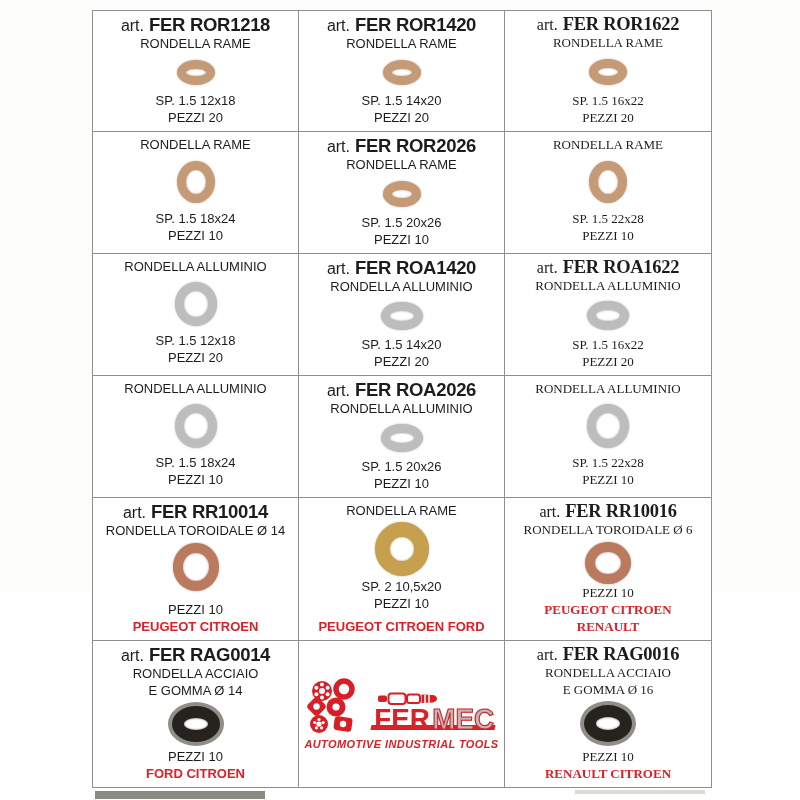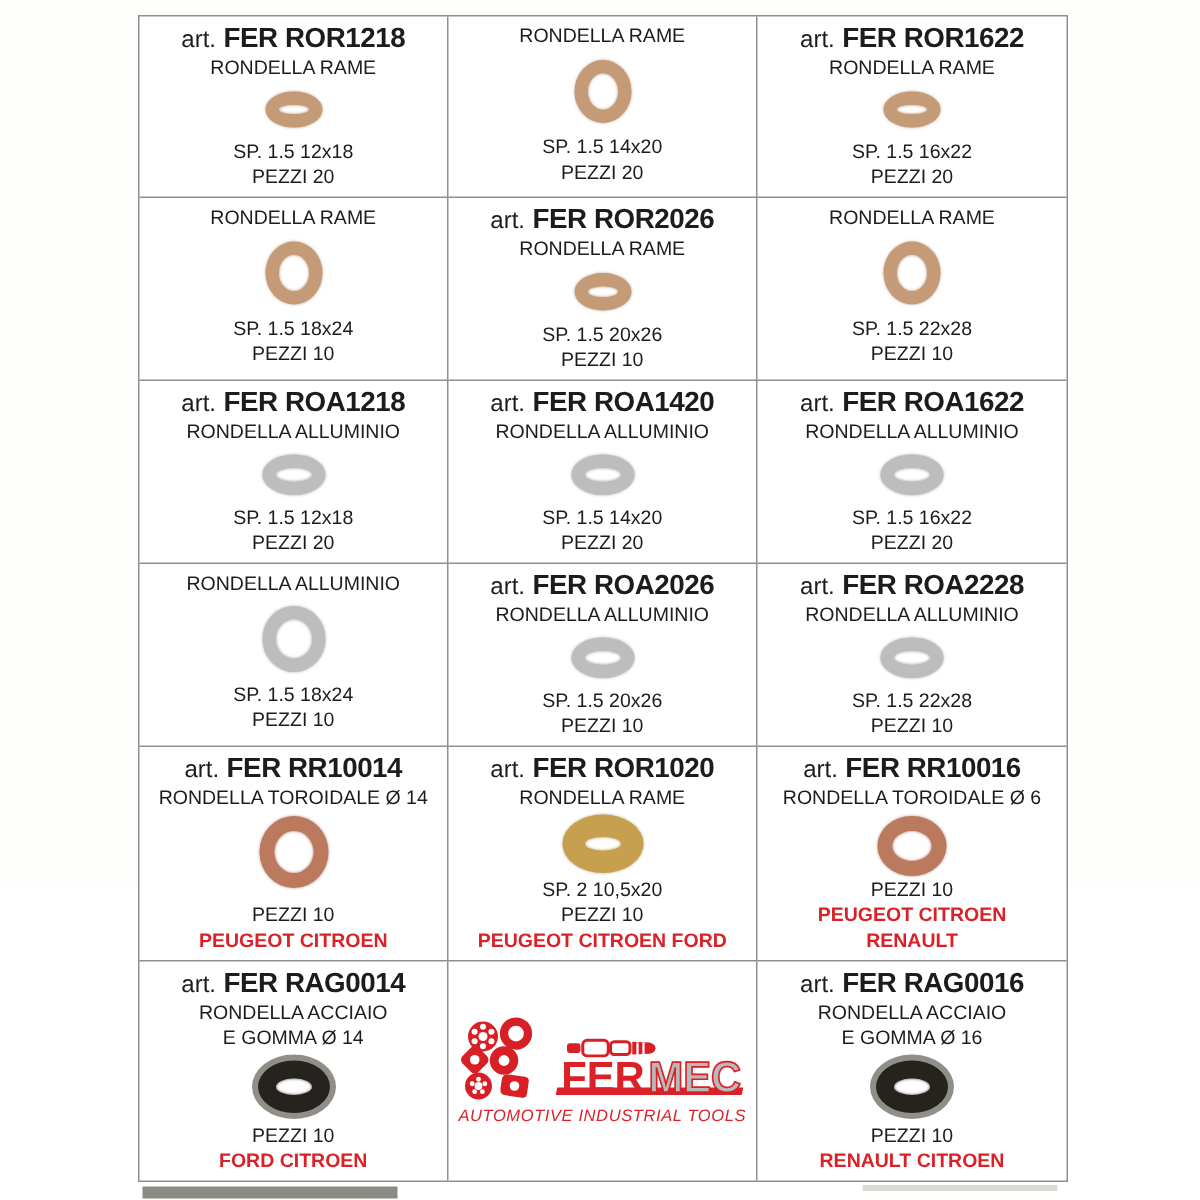--- a/index.html
+++ b/index.html
@@ -71,6 +71,7 @@
     <div class="p">PEZZI 20</div>
   </div>
   <div class="cell rows14">
+    <div class="t"><span class="art">art.</span><span class="code">FER ROR1420</span></div>
     <div class="d">RONDELLA RAME</div>
     <div class="ring copper"></div>
     <div class="s">SP. 1.5 14x20</div>

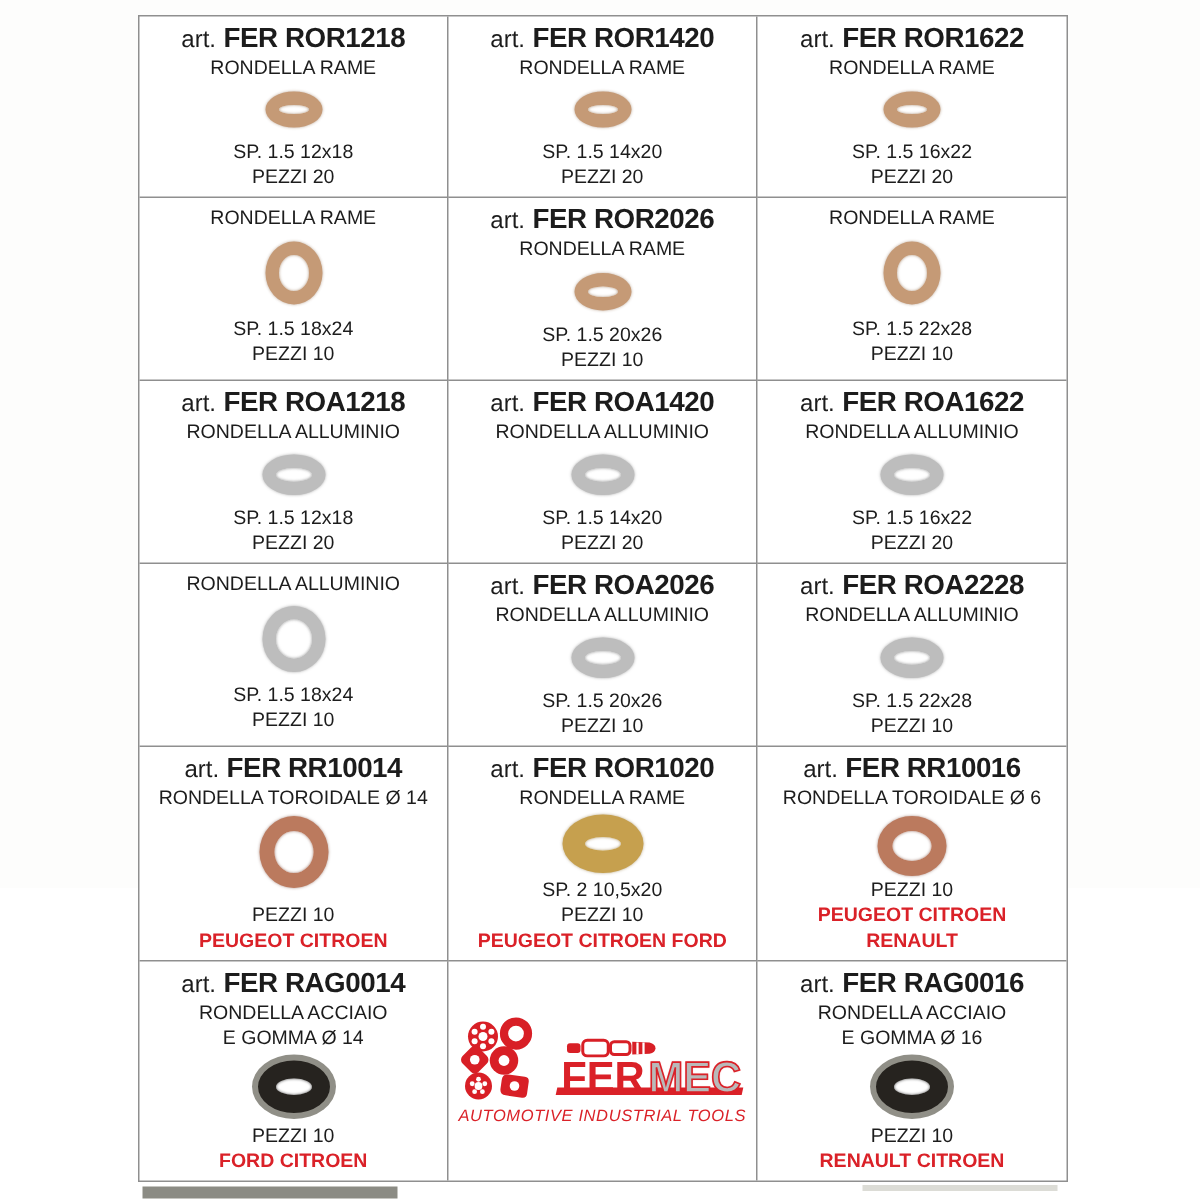--- a/index.html
+++ b/index.html
@@ -20,7 +20,7 @@
     display:flex;flex-direction:column;align-items:center;
     text-align:center;padding:4px 2px 5px;overflow:hidden;
   }
-  .cell:nth-child(3n){border-right:none;}
+  .cell:nth-child(3n){border-right:none;font-family:Liberation Serif, serif;}
   .cell:nth-child(n+16){border-bottom:none;}
   .t{font-size:16px;line-height:19px;white-space:nowrap;}
   .art{margin-right:5px;}

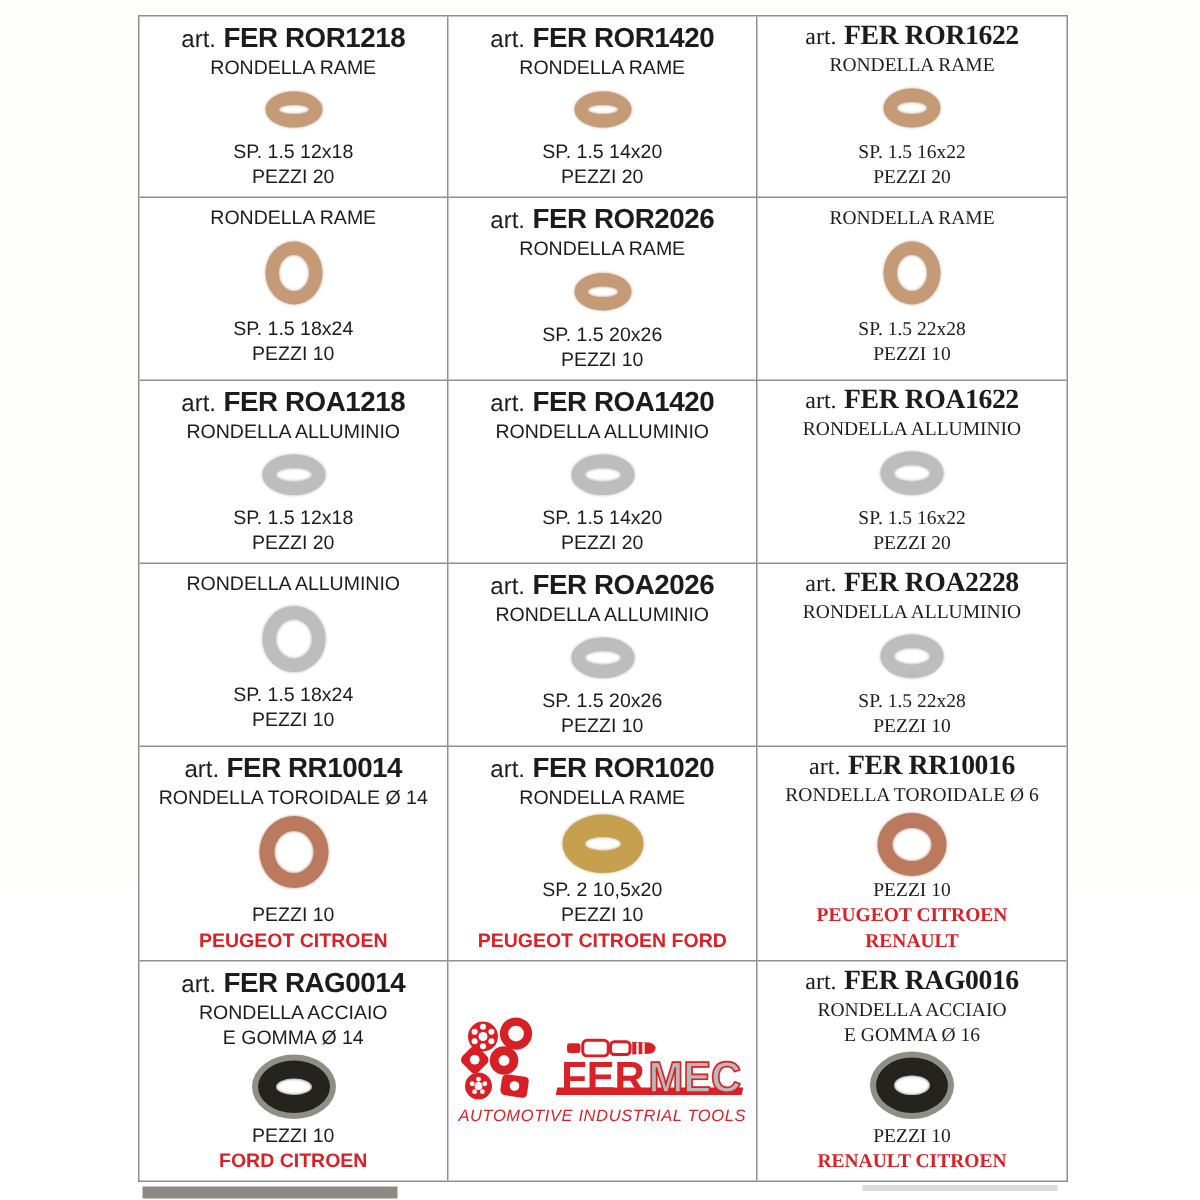--- a/index.html
+++ b/index.html
@@ -106,7 +106,6 @@
   </div>
 
   <div class="cell rows14">
-    <div class="t"><span class="art">art.</span><span class="code">FER ROA1218</span></div>
     <div class="d">RONDELLA ALLUMINIO</div>
     <div class="ring alu"></div>
     <div class="s">SP. 1.5 12x18</div>

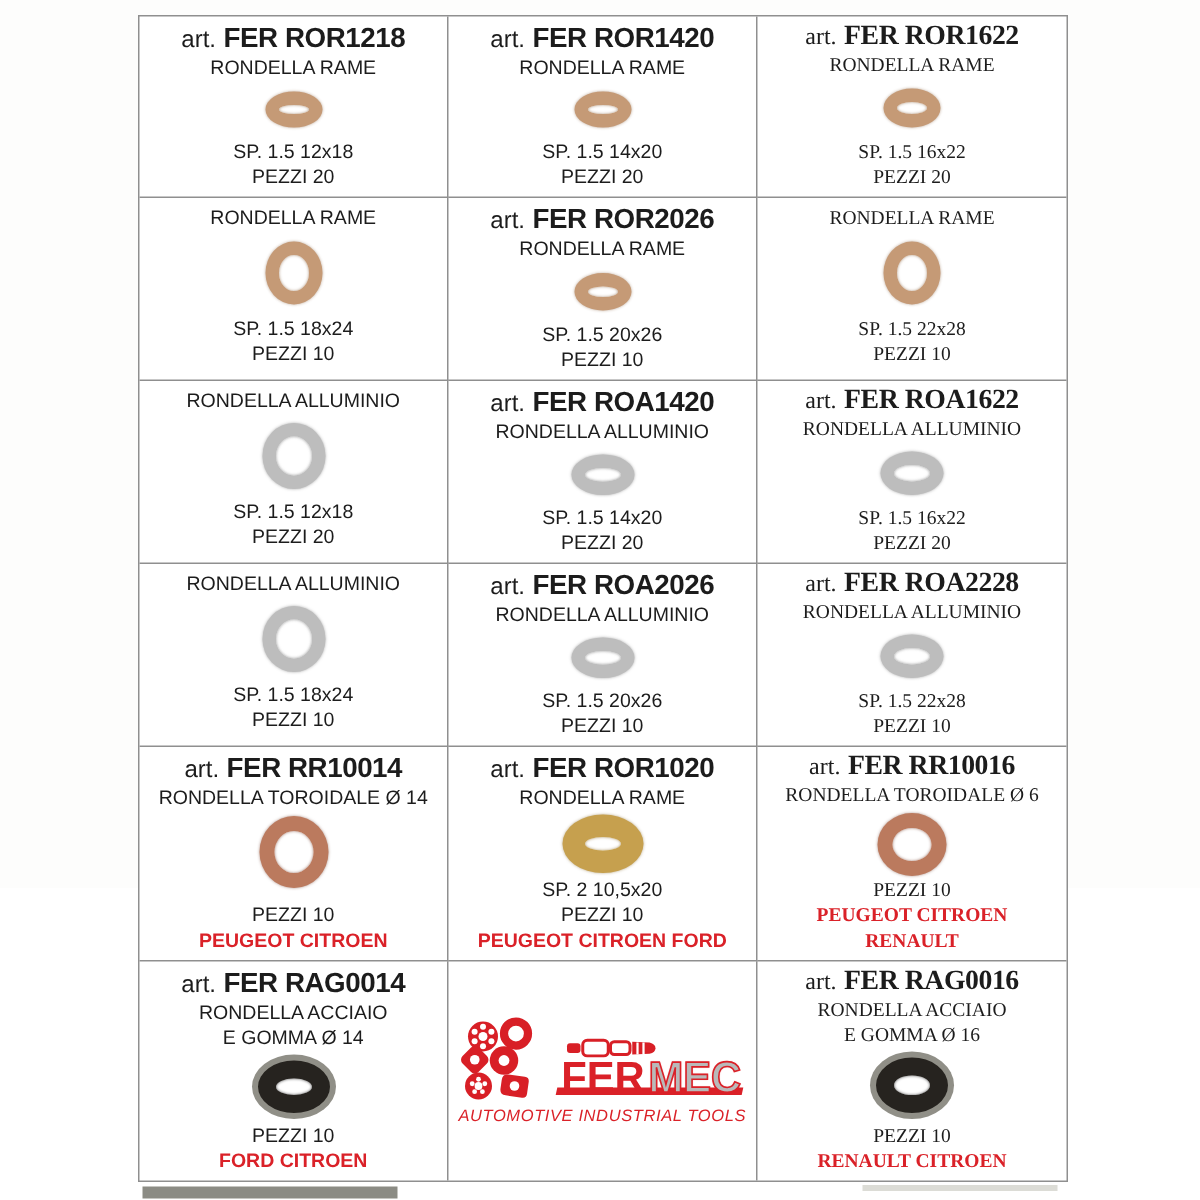--- a/index.html
+++ b/index.html
@@ -140,7 +140,6 @@
     <div class="p">PEZZI 10</div>
   </div>
   <div class="cell rows14">
-    <div class="t"><span class="art">art.</span><span class="code">FER ROA2228</span></div>
     <div class="d">RONDELLA ALLUMINIO</div>
     <div class="ring alu"></div>
     <div class="s">SP. 1.5 22x28</div>

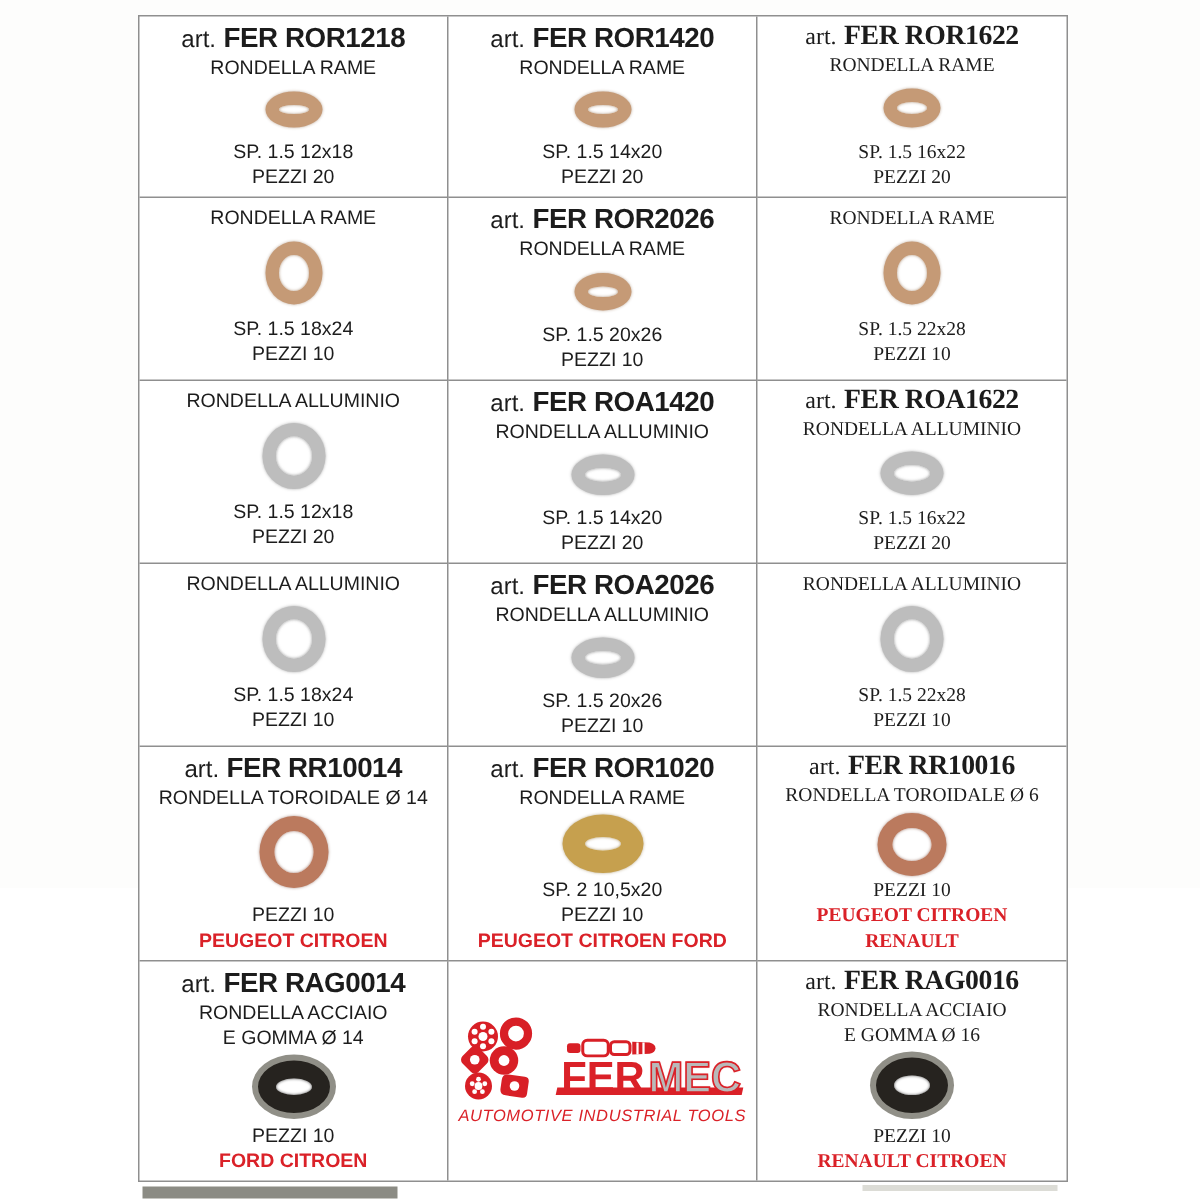--- a/index.html
+++ b/index.html
@@ -154,7 +154,6 @@
     <div class="brand">PEUGEOT CITROEN</div>
   </div>
   <div class="cell">
-    <div class="t"><span class="art">art.</span><span class="code">FER ROR1020</span></div>
     <div class="d">RONDELLA RAME</div>
     <div class="ring brass"></div>
     <div class="s">SP. 2 10,5x20</div>

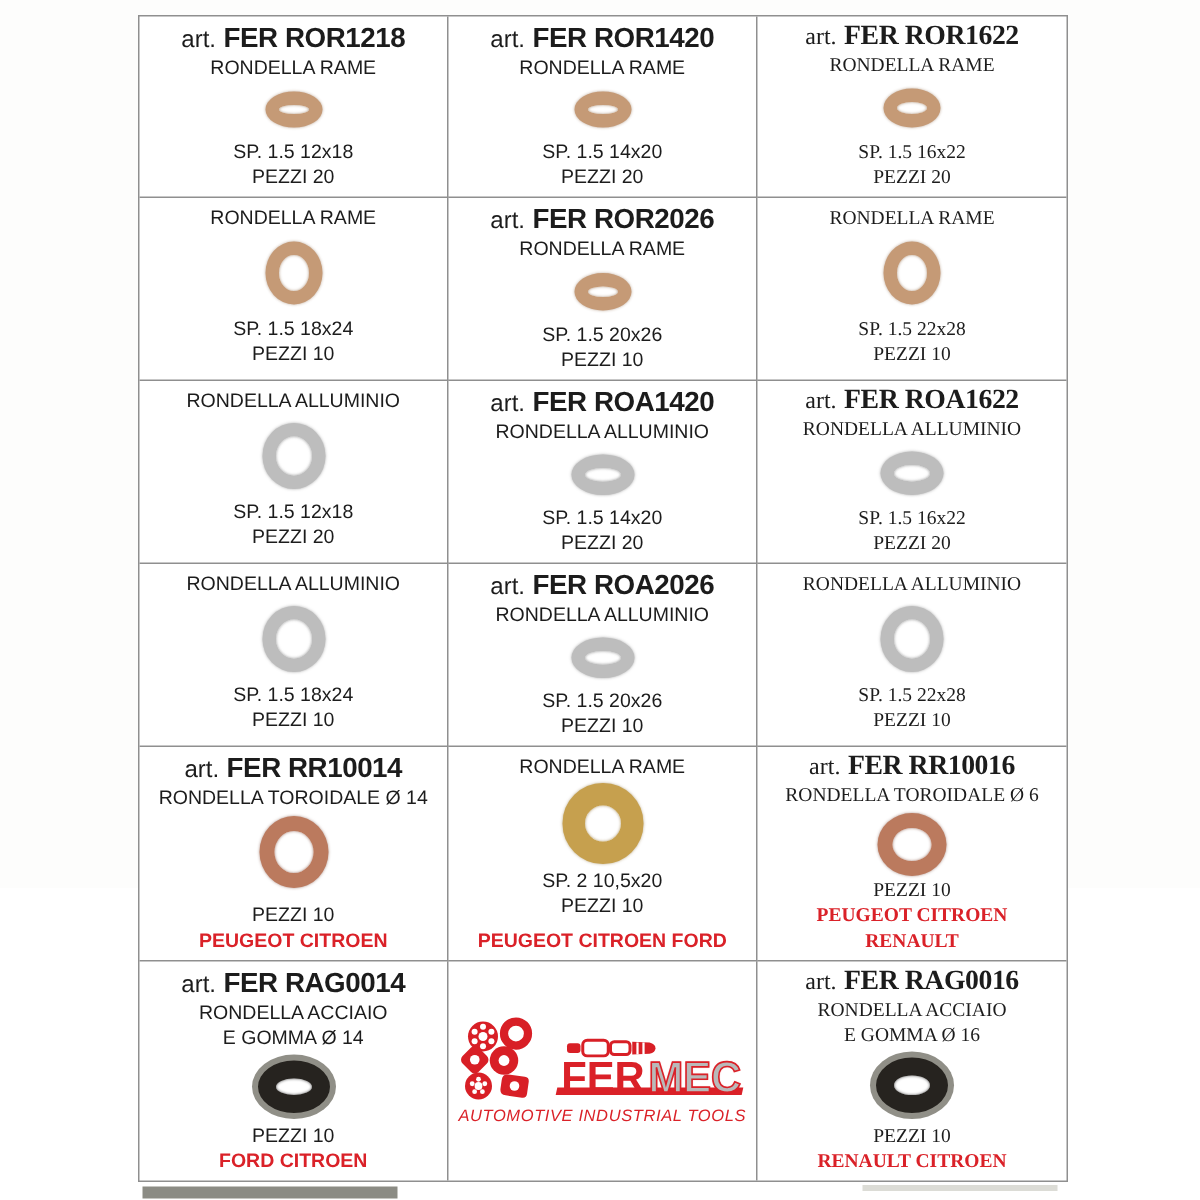--- a/index.html
+++ b/index.html
@@ -52,7 +52,7 @@
   .fer,.mec{position:relative;z-index:1;font-size:29px;line-height:29px;font-weight:800;letter-spacing:0px;transform:scaleX(.96);}
   .fer{color:var(--red,#da2128);}
   .mec{color:var(--logo-grey,#b9b9b9);-webkit-text-stroke:1.1px var(--red,#da2128);text-shadow:0 0 1px var(--red,#da2128);}
-  .tagline{margin-top:4px;font-size:11px;font-weight:400;font-style:italic;color:var(--red,#da2128);letter-spacing:0.4px;white-space:nowrap;}
+  .tagline{margin-top:4px;font-size:11px;font-weight:700;font-style:italic;color:var(--red,#da2128);letter-spacing:0.4px;white-space:nowrap;}
   
   .frag-left{position:absolute;left:95px;top:791px;width:170px;height:8px;background:#8b8b84;}
   .frag-right{position:absolute;left:575px;top:790px;width:130px;height:4px;background:#dcdcd6;}

